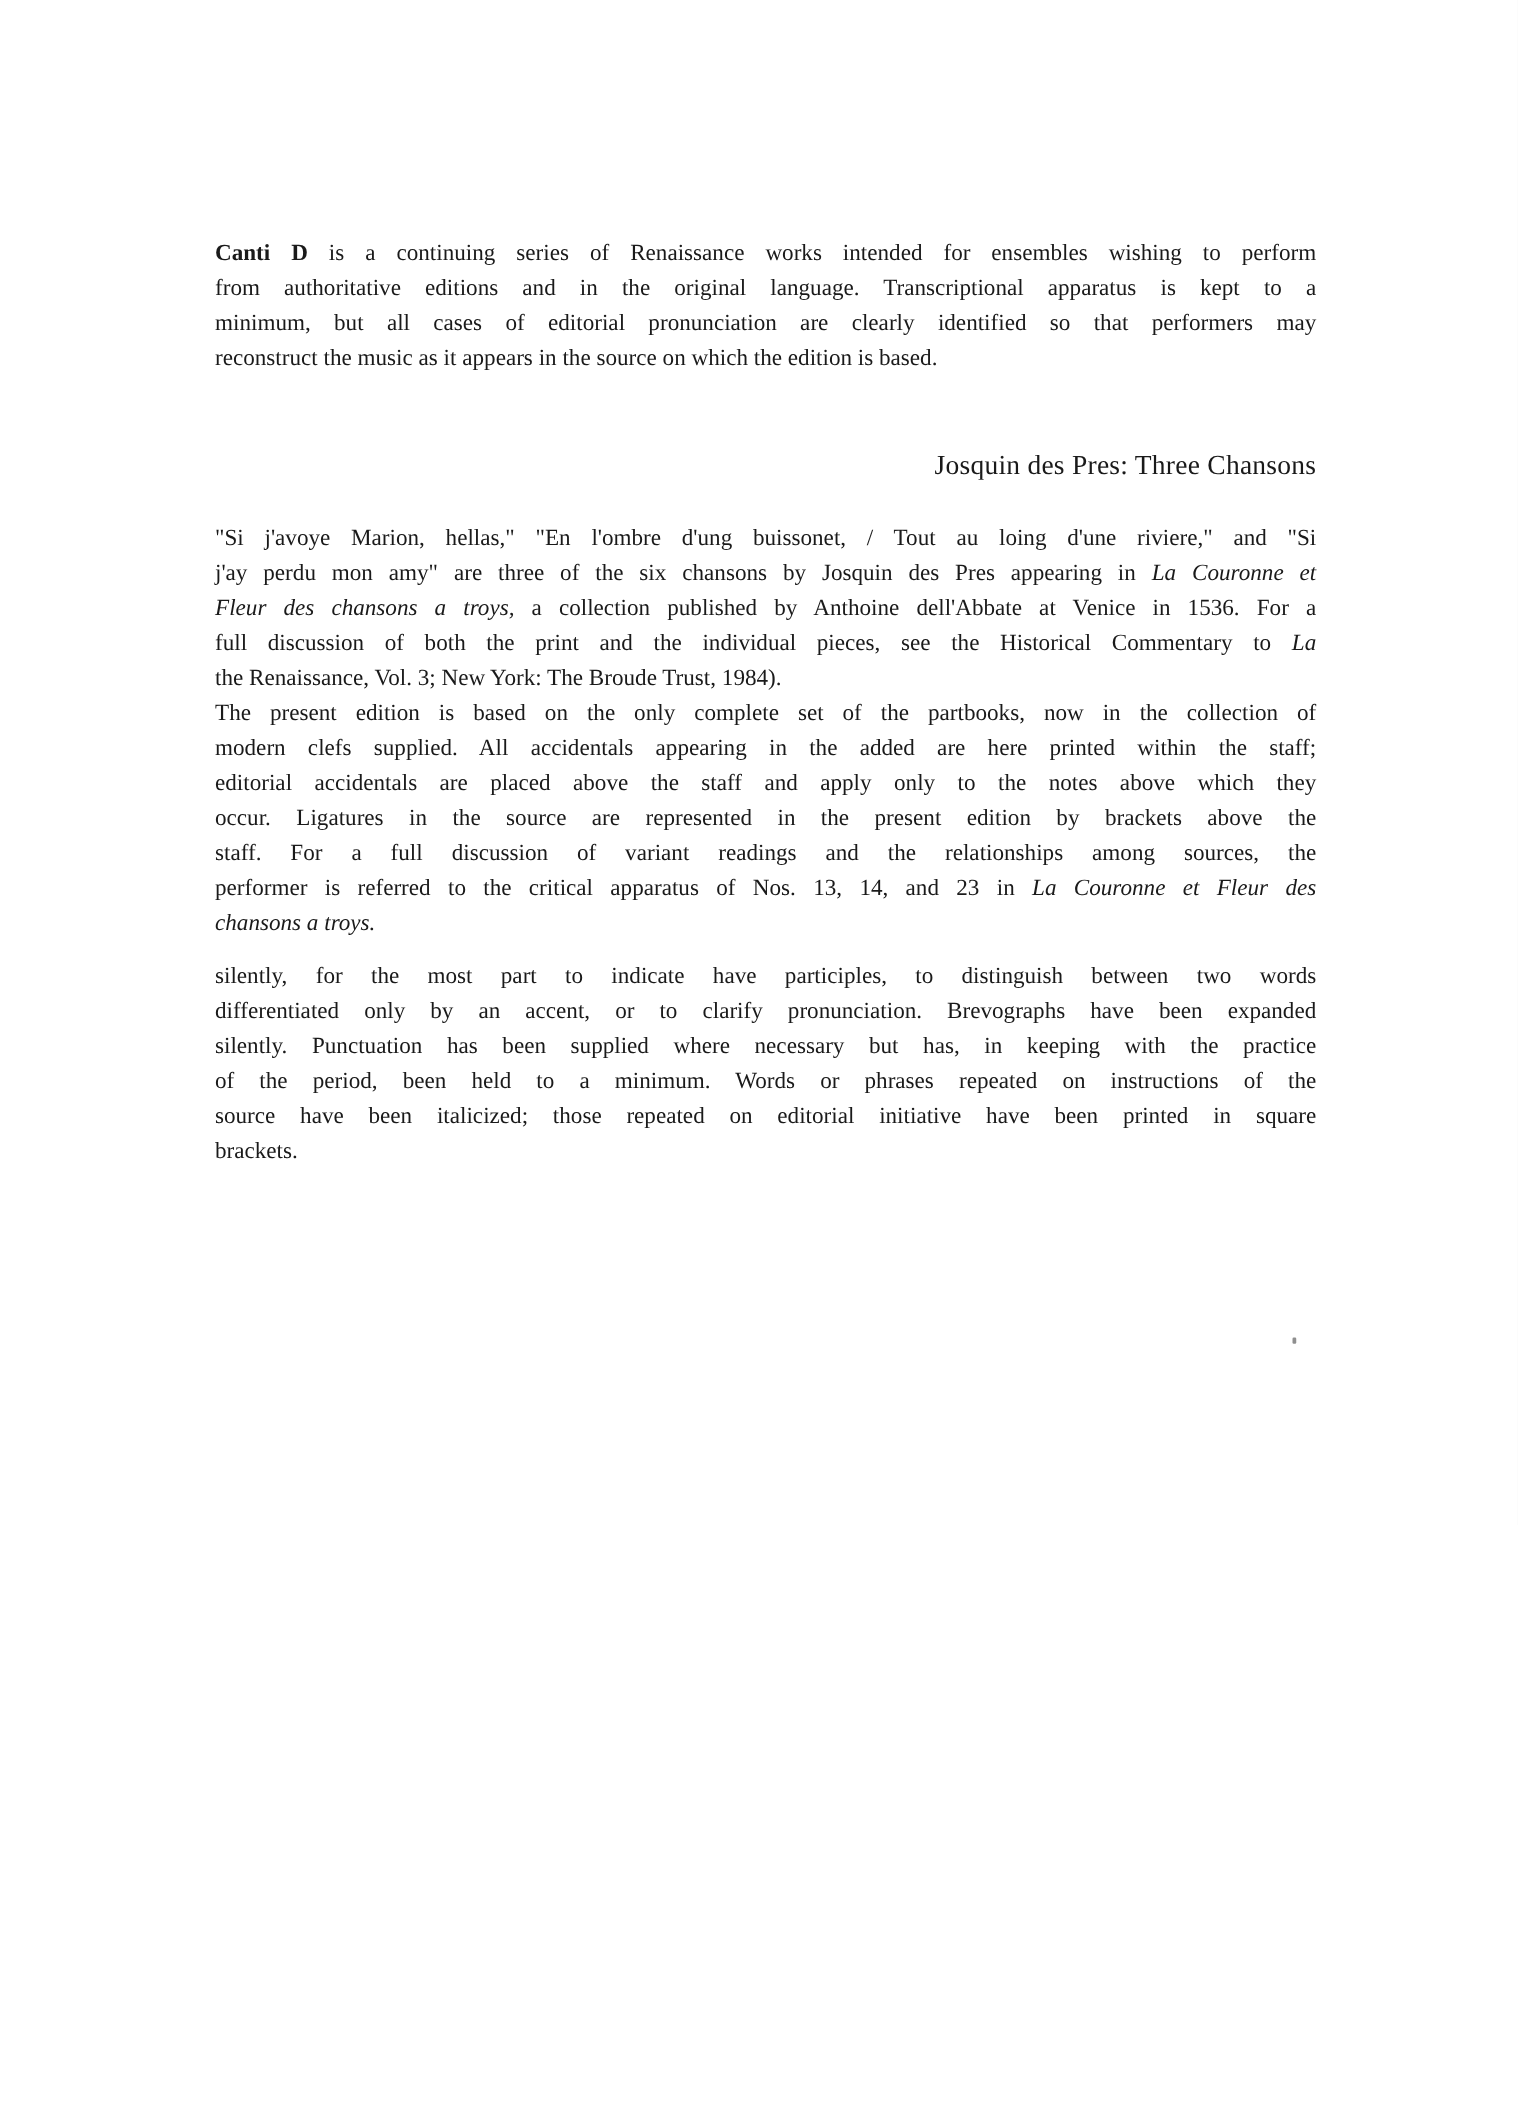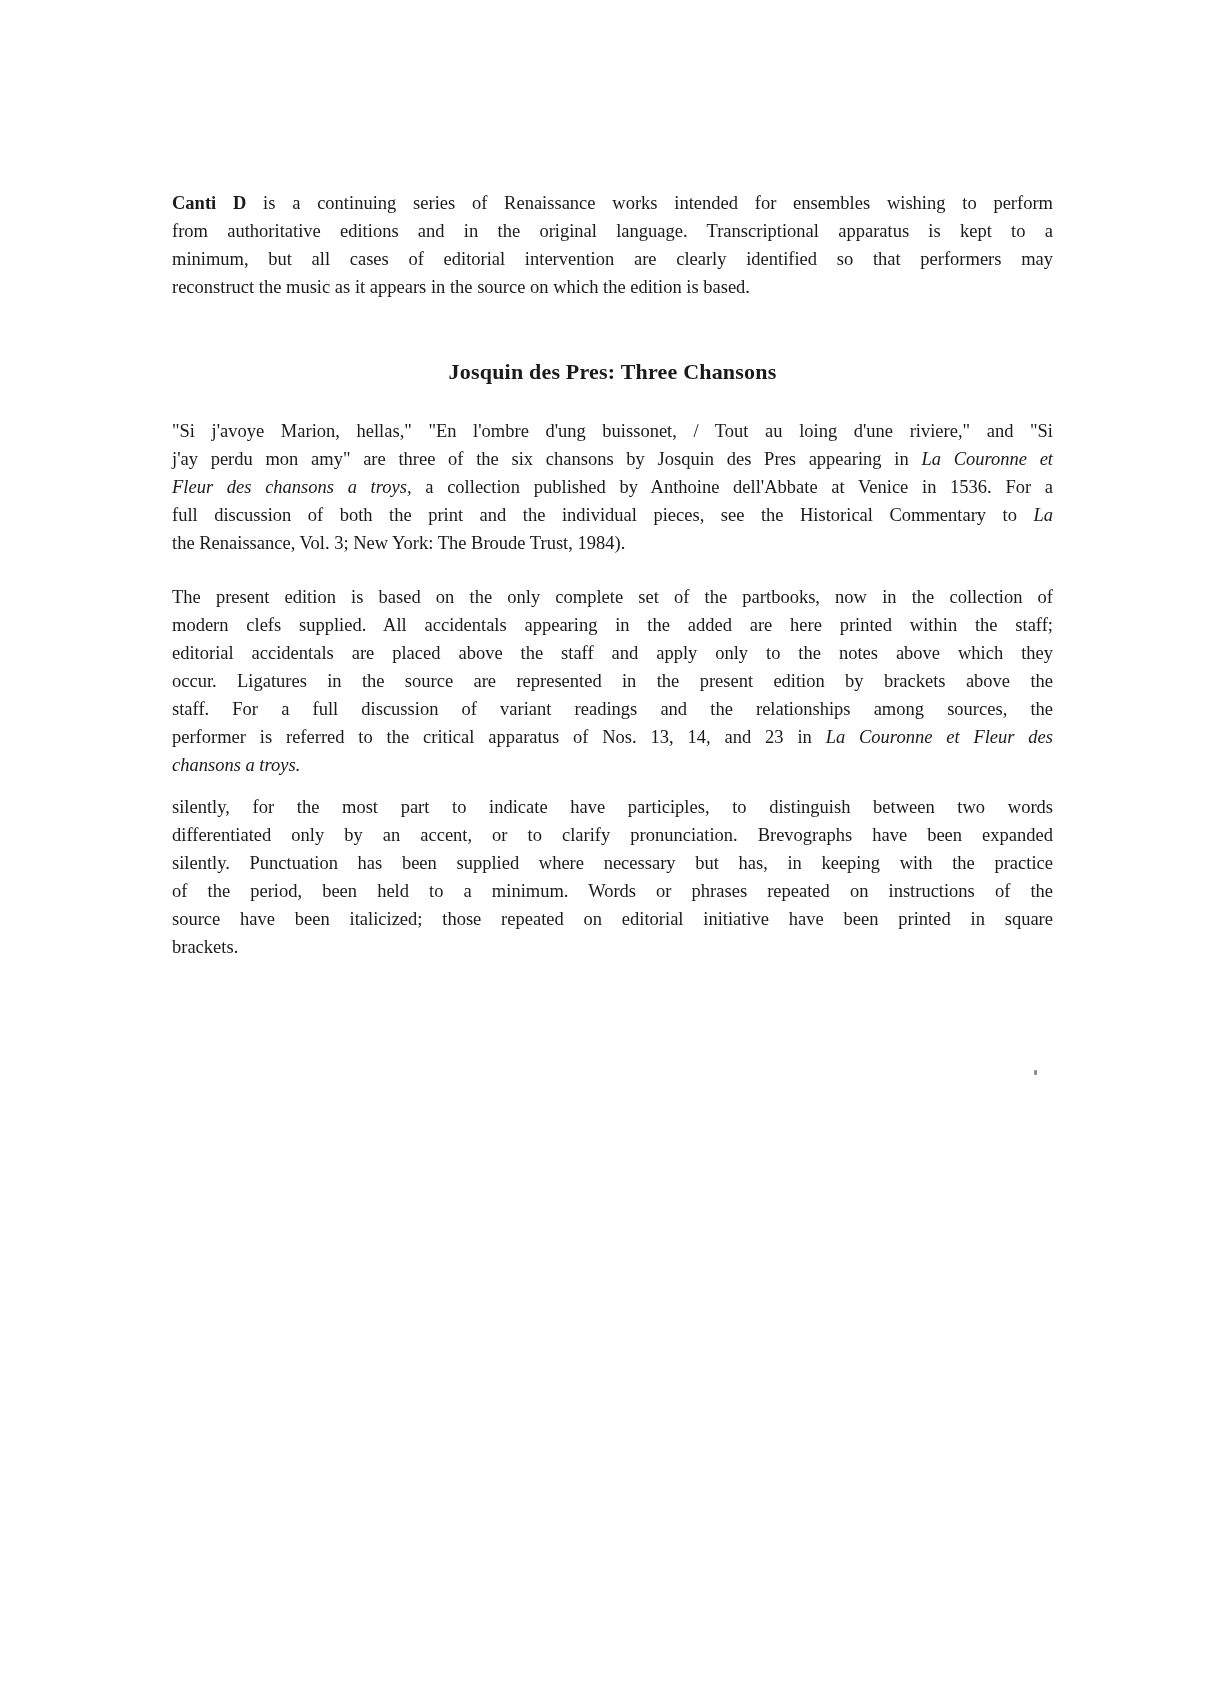--- a/index.html
+++ b/index.html
@@ -66,7 +66,7 @@
     <div class="paragraph para-1">
         <div class="line"><span class="bold">Canti D</span><span> is a continuing series of Renaissance works intended for ensembles wishing to perform</span></div>
         <div class="line"><span>from authoritative editions and in the original language. Transcriptional apparatus is kept to a</span></div>
-        <div class="line"><span>minimum, but all cases of editorial intervention are clearly identified so that performers may</span></div>
+        <div class="line"><span>minimum, but all cases of editorial pronunciation are clearly identified so that performers may</span></div>
         <div class="line last"><span>reconstruct the music as it appears in the source on which the edition is based.</span></div>
       </div>
 

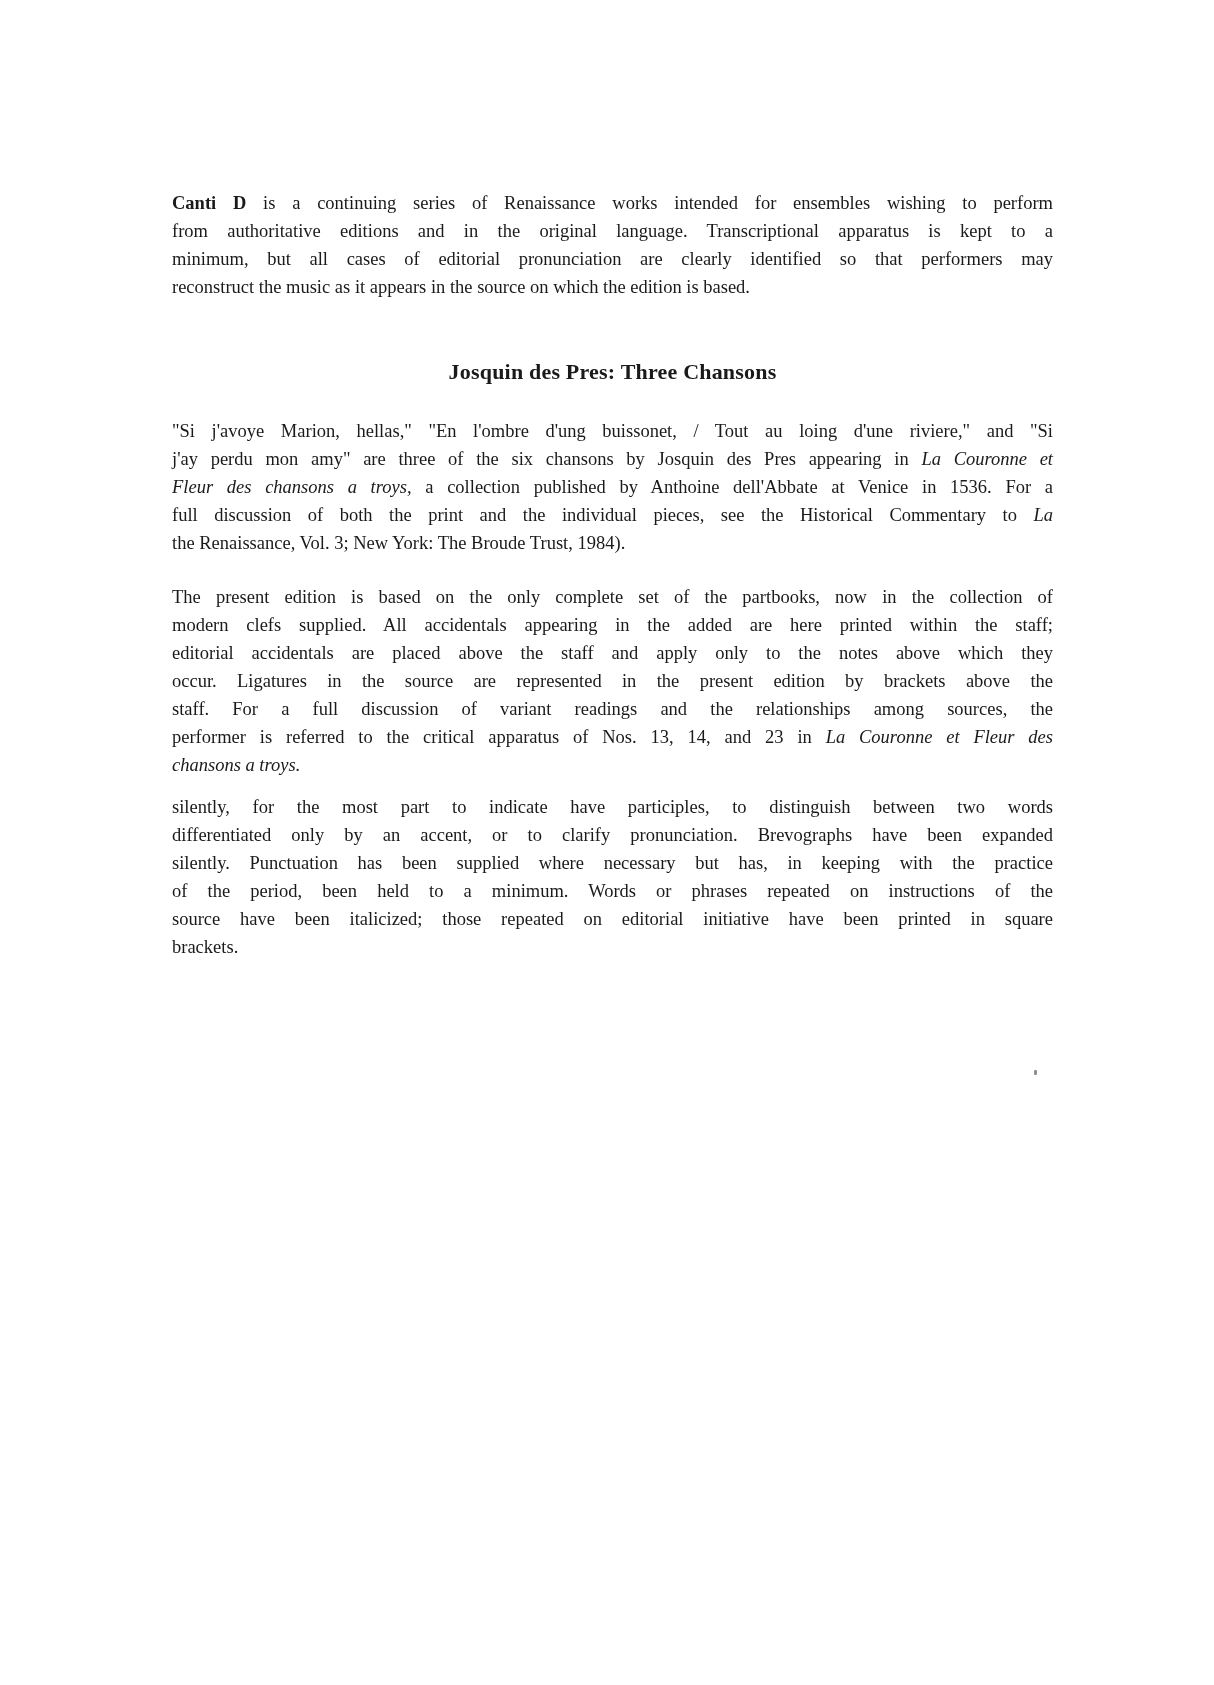--- a/index.html
+++ b/index.html
@@ -38,8 +38,8 @@
   .italic { font-style: italic; }
   .heading {
     margin-top: 57px;
-    text-align: center;
-    font-weight: bold;
+    text-align: right;
+    font-weight: normal;
     font-size: 22px;
     line-height: 28px;
     letter-spacing: 0.2px;

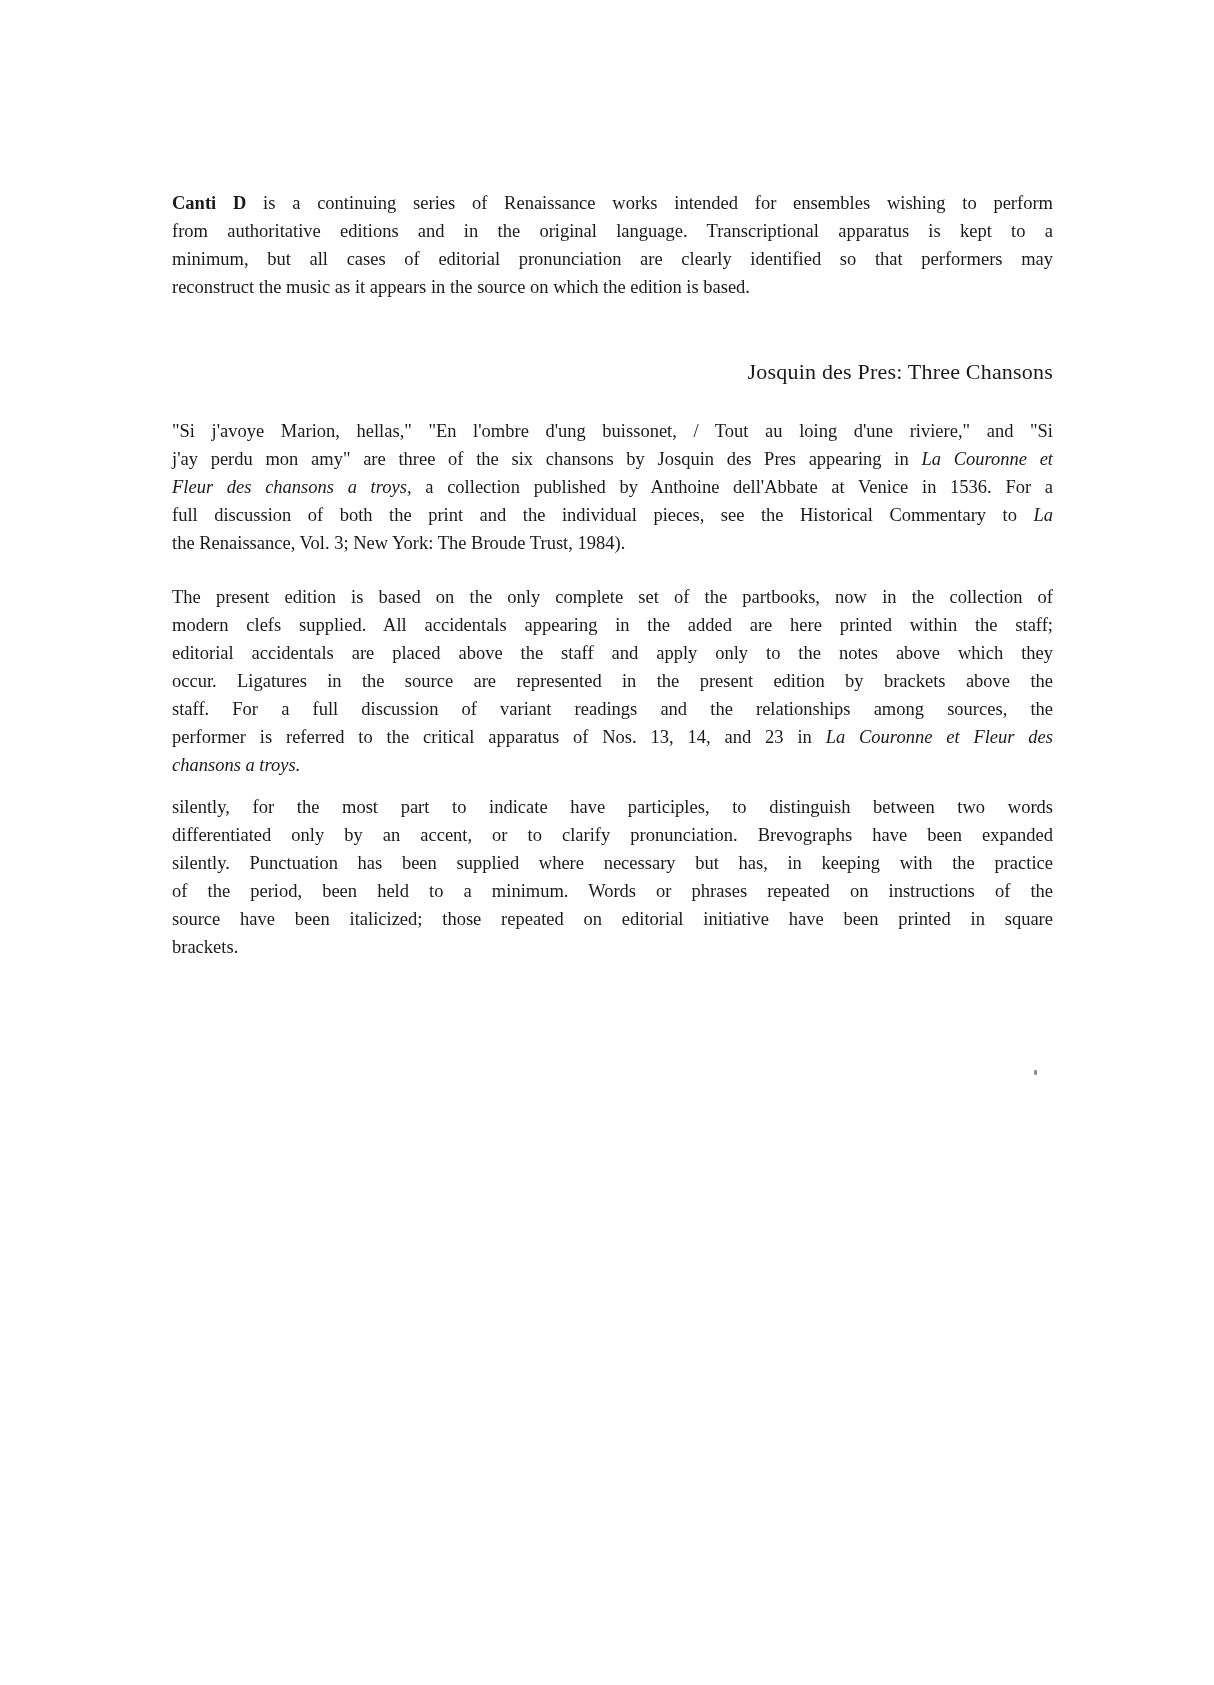--- a/index.html
+++ b/index.html
@@ -45,7 +45,7 @@
     letter-spacing: 0.2px;
   }
   .para-2 { margin-top: 31px; }
-  .para-3 { margin-top: 26px; }
+  .para-3 { margin-top: 0; }
   .para-4 { margin-top: 14px; }
   .speck {
     position: absolute;

